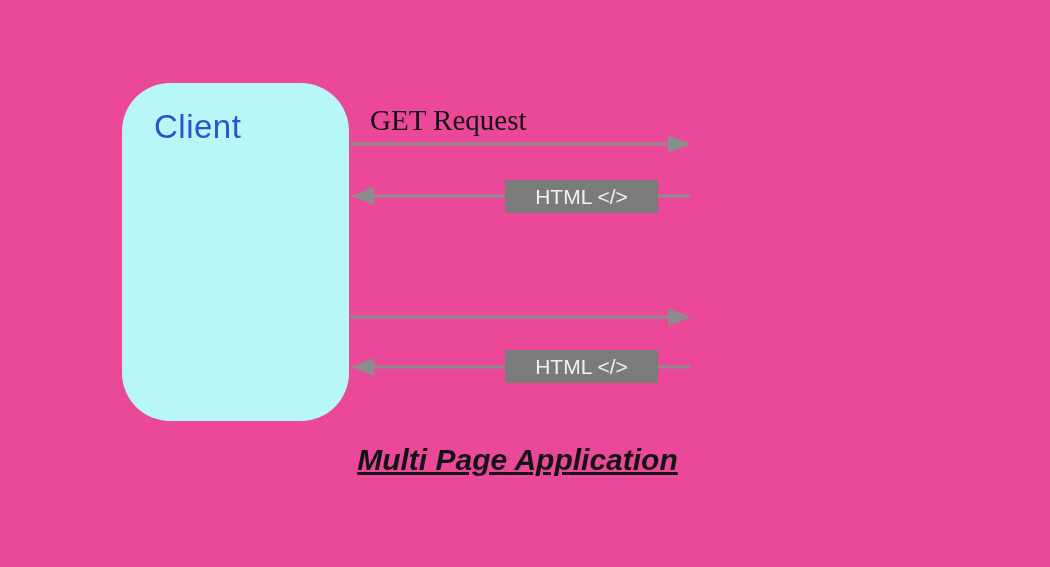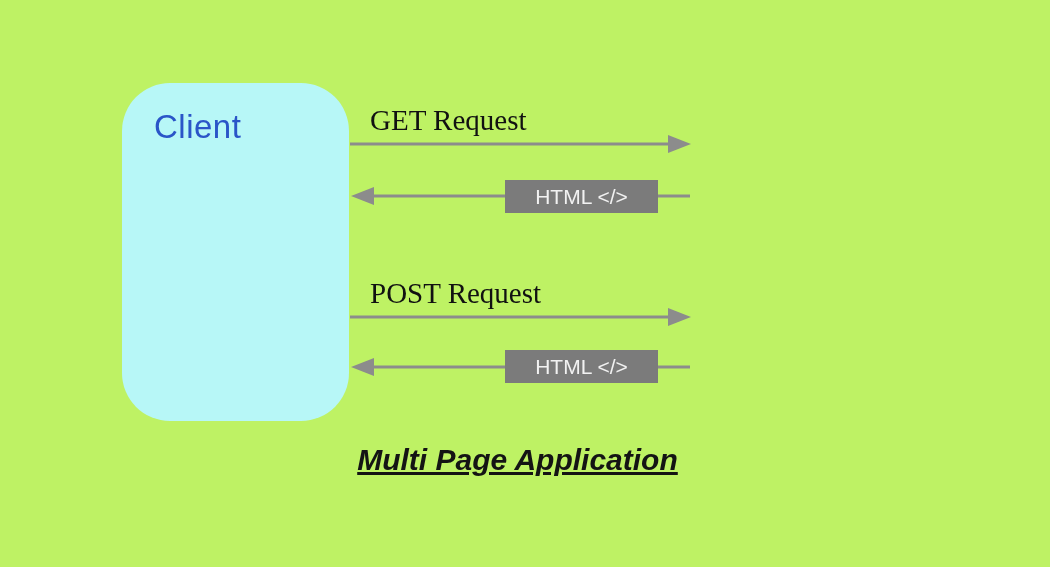--- a/index.html
+++ b/index.html
@@ -11,7 +11,7 @@
     position: relative;
     width: 1050px;
     height: 567px;
-    background: #bef264;
+    background: #ec4899;
     overflow: hidden;
   }
   .node {

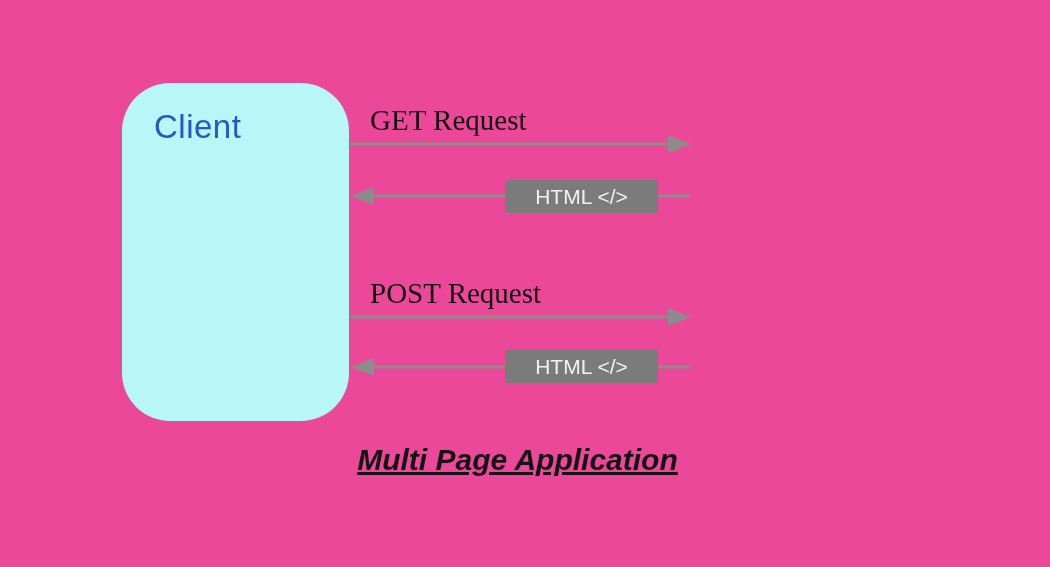--- a/index.html
+++ b/index.html
@@ -128,7 +128,6 @@
 
   <div class="response-box first">HTML &lt;/&gt;</div>
 
-  <div class="request-label post">POST Request</div>
 
   <div class="response-box second">HTML &lt;/&gt;</div>
 

